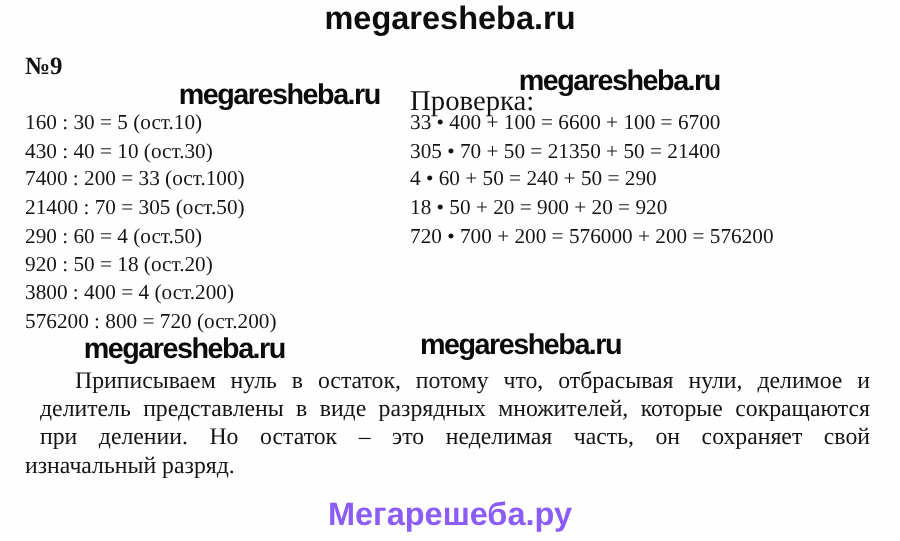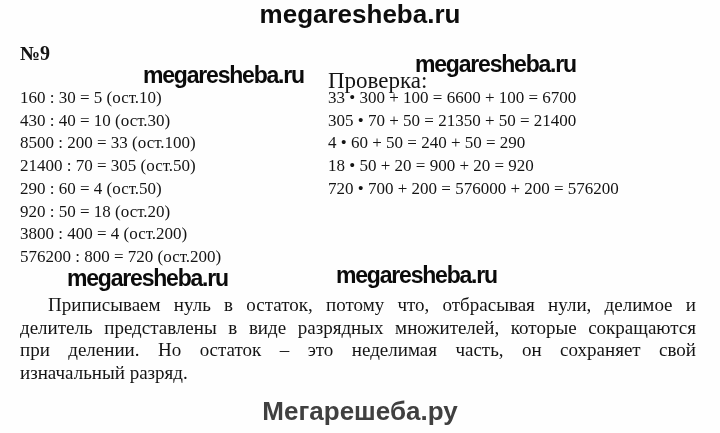--- a/index.html
+++ b/index.html
@@ -105,7 +105,7 @@
   </div>
 
   <div class="eq-col eq-col-right">
-    <div class="eq-row">33 • 300 + 100 = 6600 + 100 = 6700</div>
+    <div class="eq-row">33 • 400 + 100 = 6600 + 100 = 6700</div>
     <div class="eq-row">305 • 70 + 50 = 21350 + 50 = 21400</div>
     <div class="eq-row">4 • 60 + 50 = 240 + 50 = 290</div>
     <div class="eq-row">18 • 50 + 20 = 900 + 20 = 920</div>

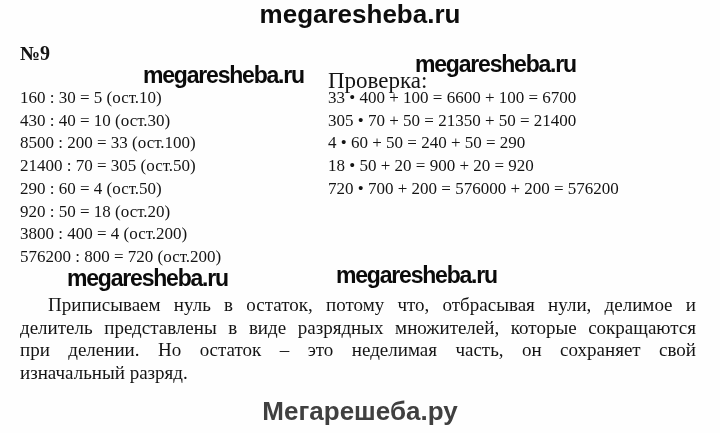--- a/index.html
+++ b/index.html
@@ -96,7 +96,7 @@
   <div class="eq-col eq-col-left">
     <div class="eq-row">160 : 30 = 5 (ост.10)</div>
     <div class="eq-row">430 : 40 = 10 (ост.30)</div>
-    <div class="eq-row">8500 : 200 = 33 (ост.100)</div>
+    <div class="eq-row">7400 : 200 = 33 (ост.100)</div>
     <div class="eq-row">21400 : 70 = 305 (ост.50)</div>
     <div class="eq-row">290 : 60 = 4 (ост.50)</div>
     <div class="eq-row">920 : 50 = 18 (ост.20)</div>

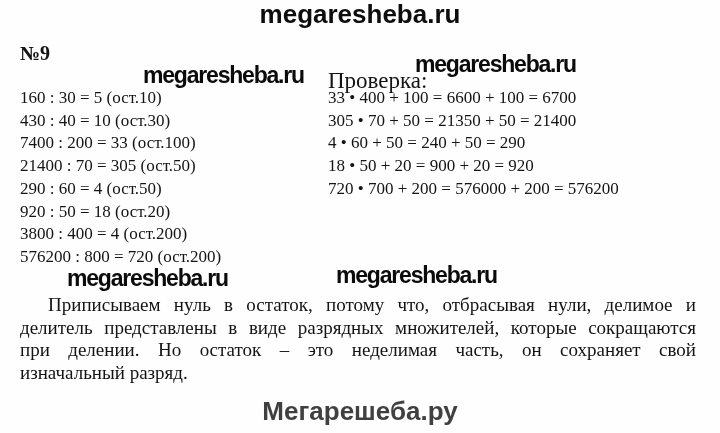--- a/index.html
+++ b/index.html
@@ -66,7 +66,7 @@
     font-size: 19px;
     line-height: 22.7px;
   }
-  .pline.just { text-align: justify; text-align-last: justify; }
+  .pline.just { text-align: justify; text-align-last: justify; margin-left: 12px; }
   .pline.indent { padding-left: 28px; }
   .bottom-title {
     position: absolute;

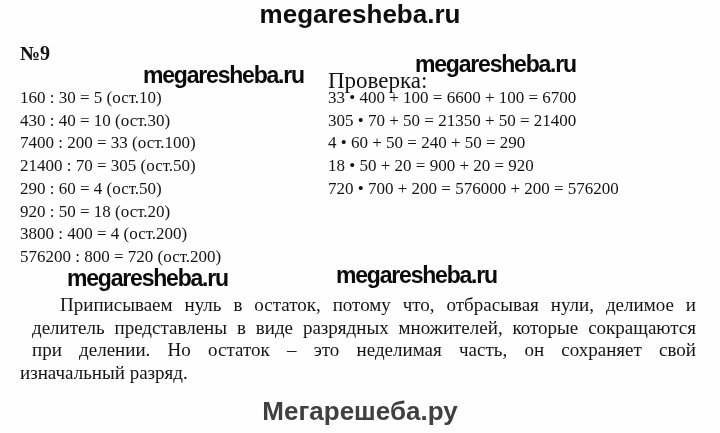--- a/index.html
+++ b/index.html
@@ -77,7 +77,7 @@
     font-weight: 700;
     font-size: 26px;
     line-height: 30px;
-    color: #404040;
+    color: #8b5cf6;
   }
 </style>
 </head>

